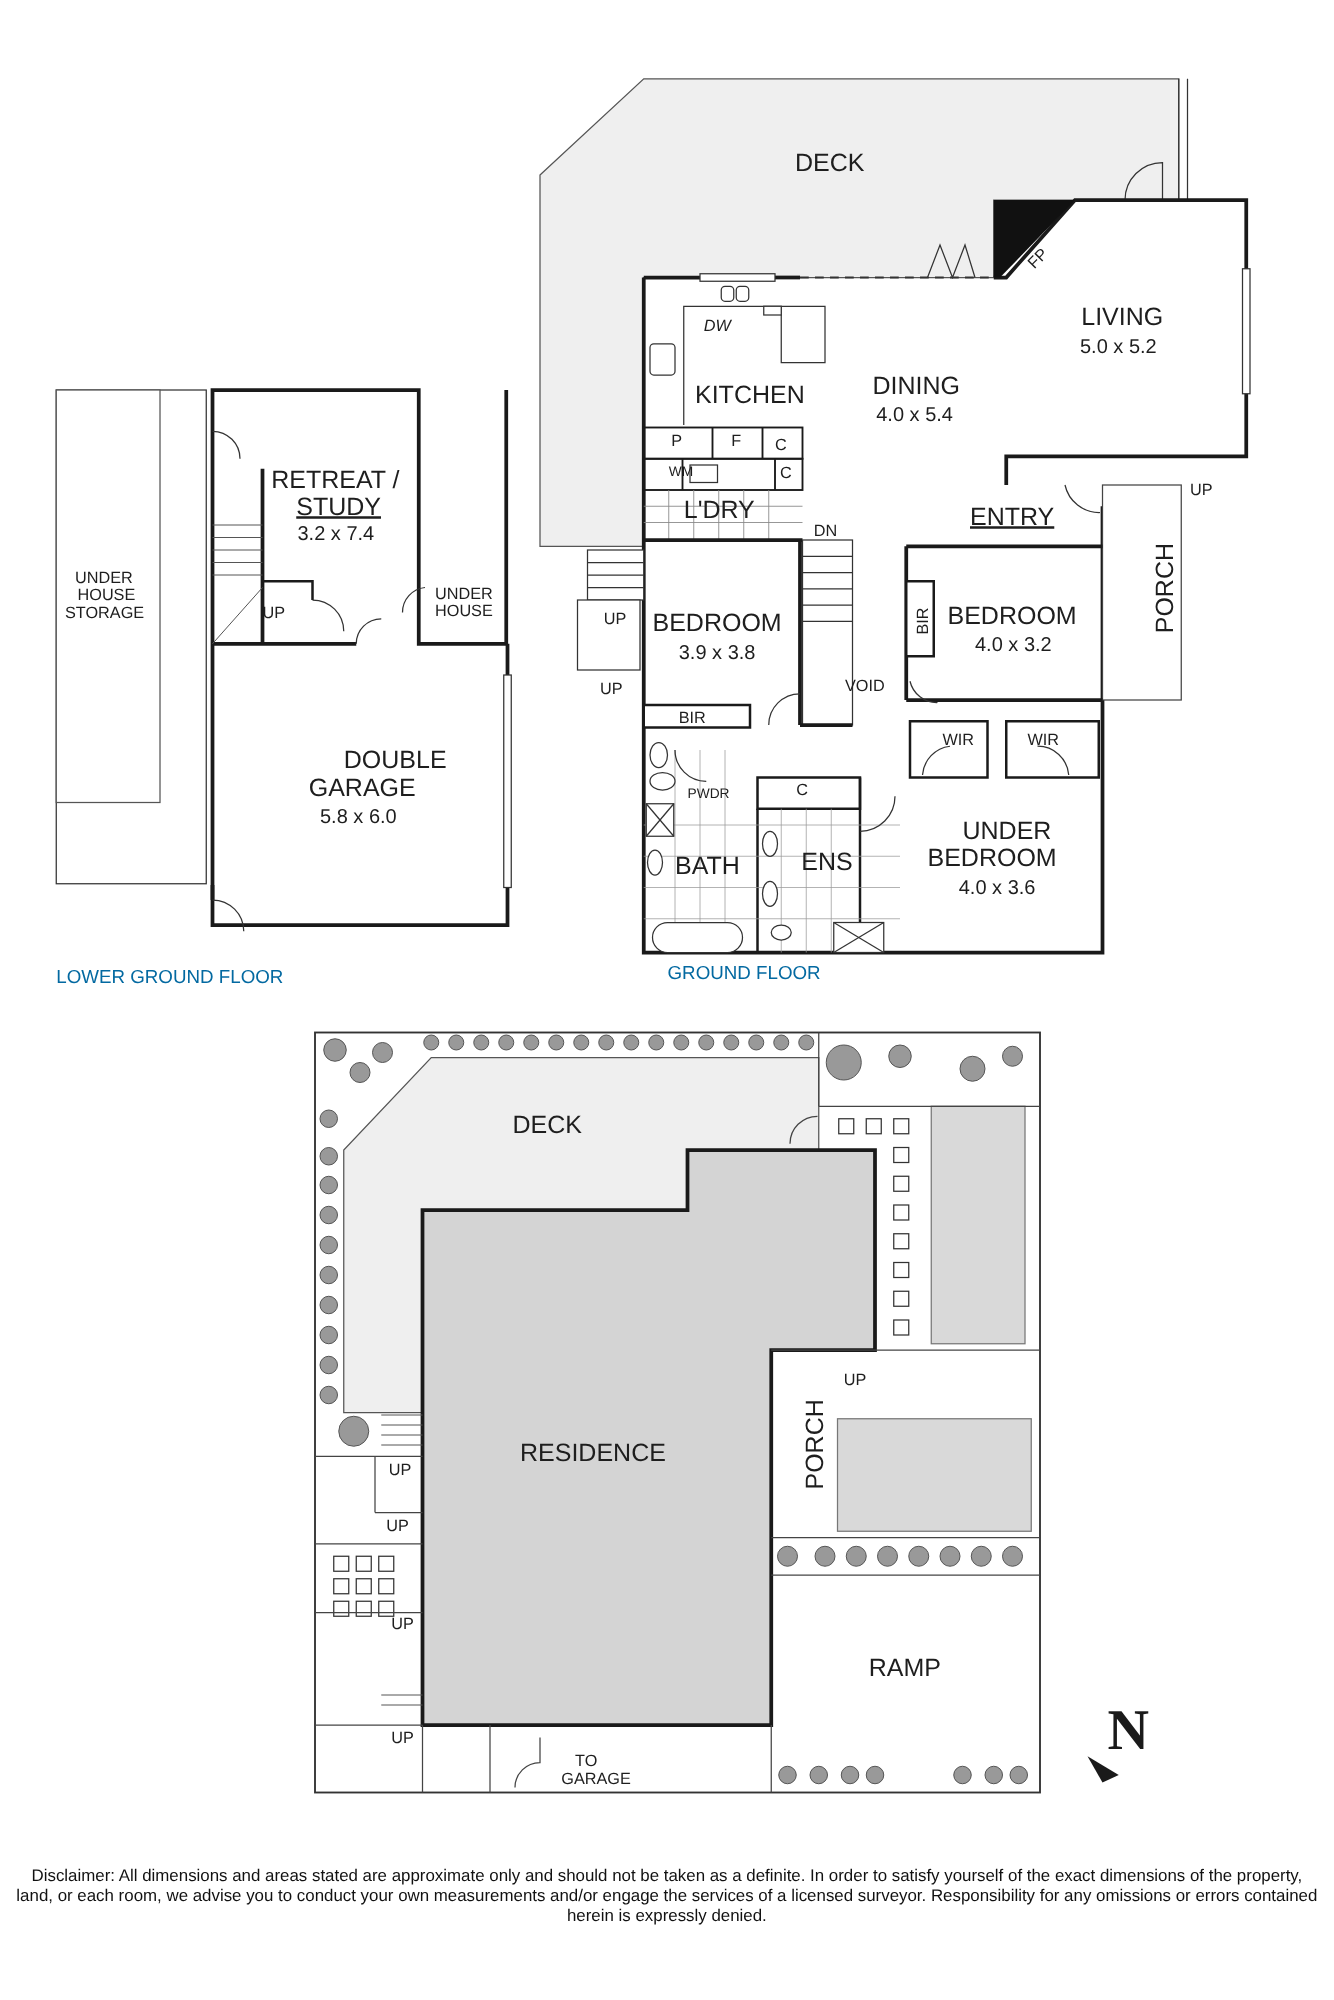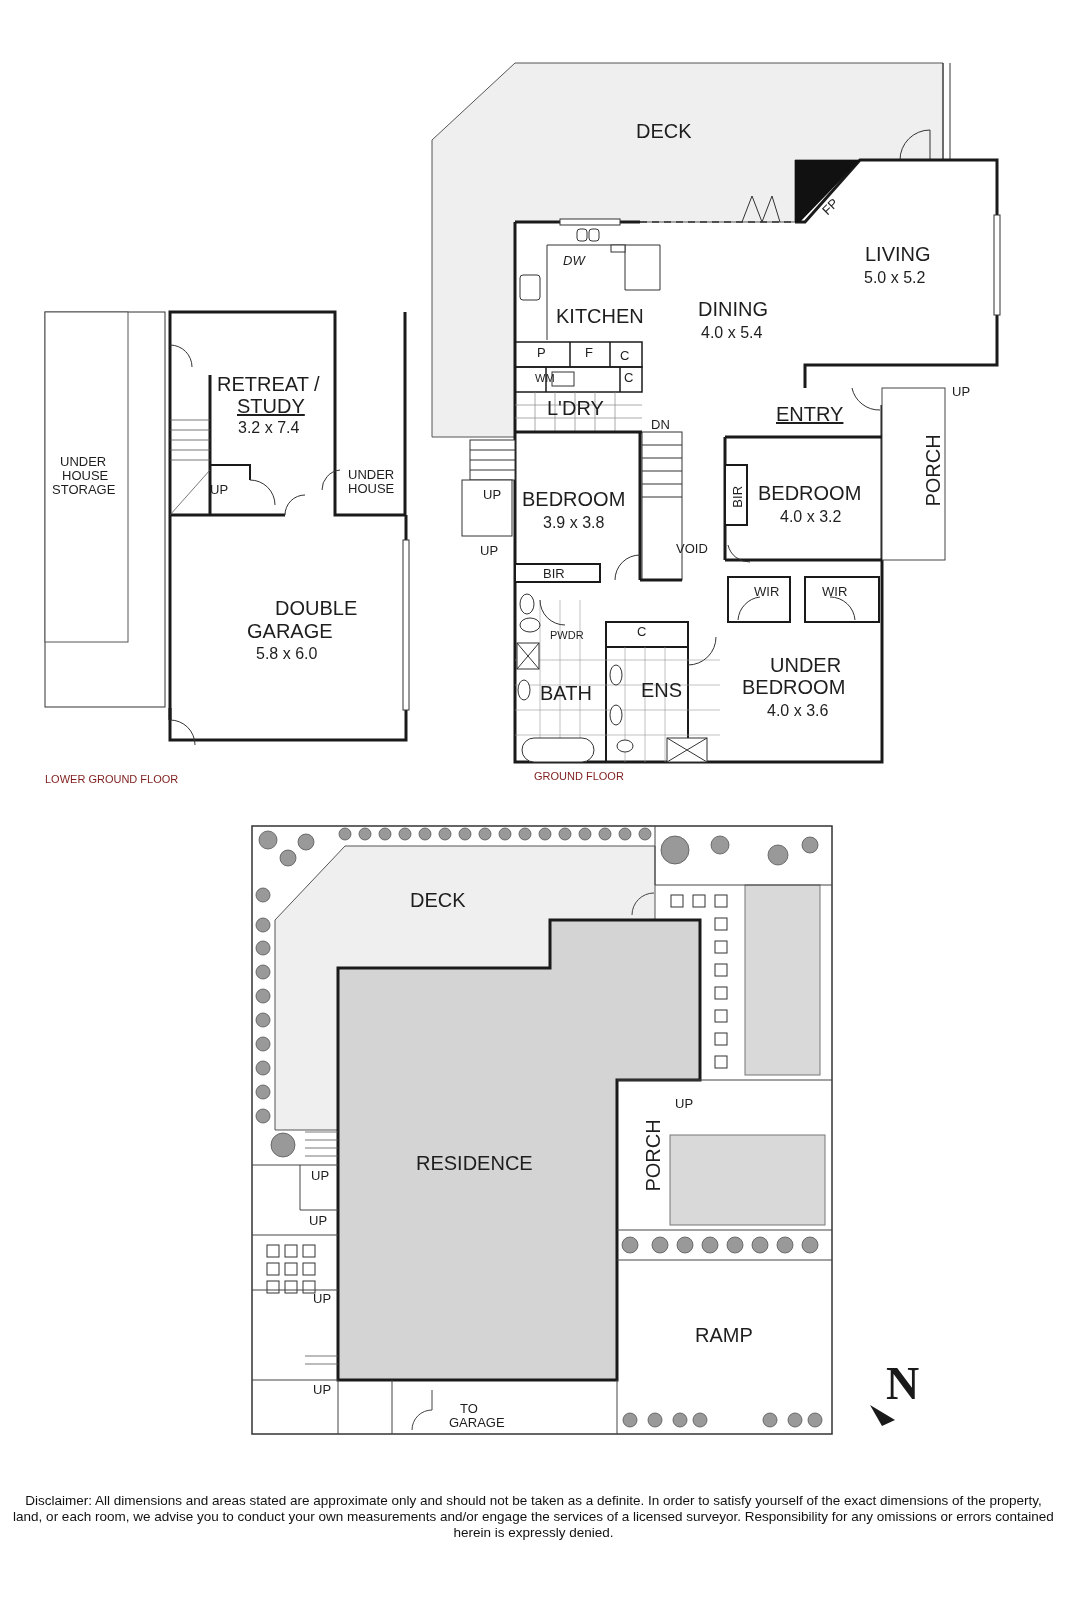--- a/index.html
+++ b/index.html
@@ -10,7 +10,7 @@
   .sml{font-size:13px;}
   .xs{font-size:11px;padding-left:17px;}
   .dim{font-size:16px;}
-  .floor{position:absolute;font-size:11px;color:#7f1d1d;}
+  .floor{position:absolute;font-size:15px;color:#0369a1;}
   .disc{position:absolute;left:10px;top:1493px;width:1047px;text-align:center;font-size:13.5px;line-height:1.2;color:#111;}
 </style>
 </head>

